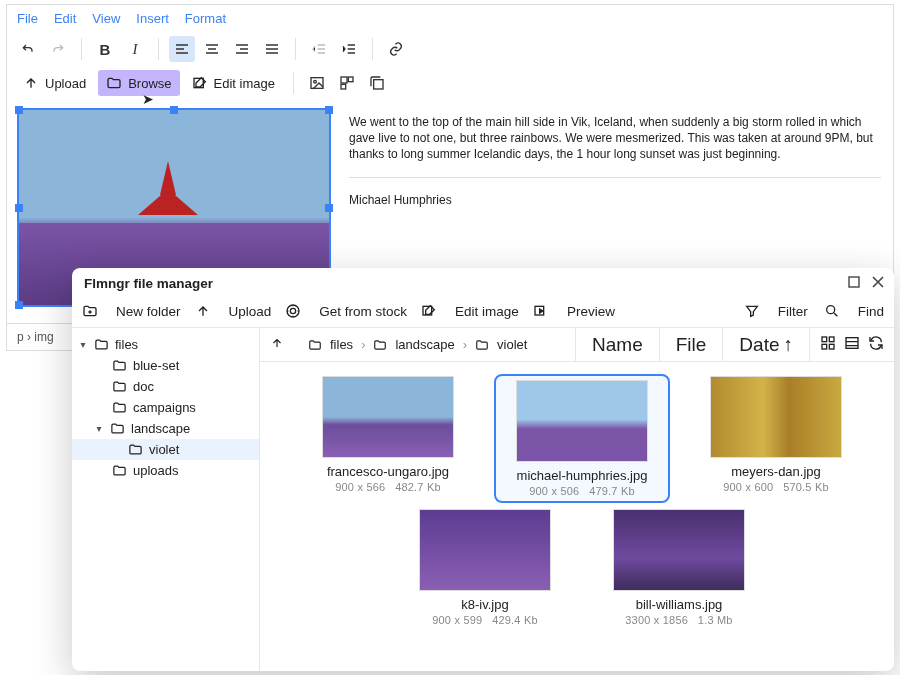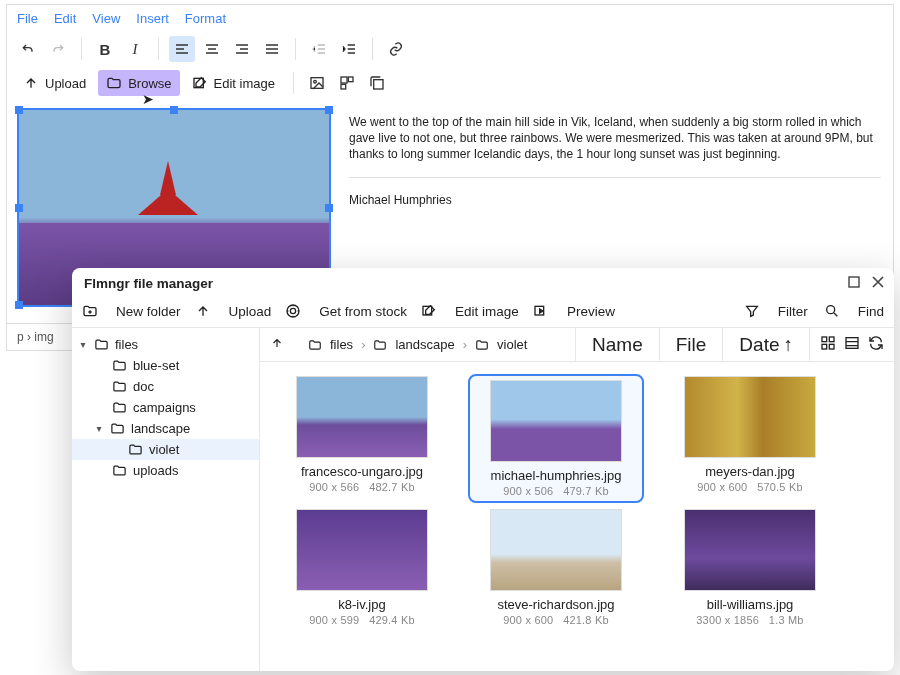--- a/index.html
+++ b/index.html
@@ -65,7 +65,7 @@
   .viewbtns svg { width:16px; height:16px; }
 
   .grid { flex:1; overflow:auto; padding:14px 6px 10px 16px; }
-  .grow { display:flex; gap:22px; margin-bottom:8px; }
+  .grow { display:flex; gap:22px; margin-bottom:8px;justify-content:center; }
   .card { width:172px; text-align:center; }
   .thumb { width:132px; height:82px; margin:0 auto 6px auto; background:#777; border:1px solid #ddd; }
   .card.sel-card { outline:2px solid #3b82f6; border-radius:6px; padding:4px; background:#f4f8ff; }

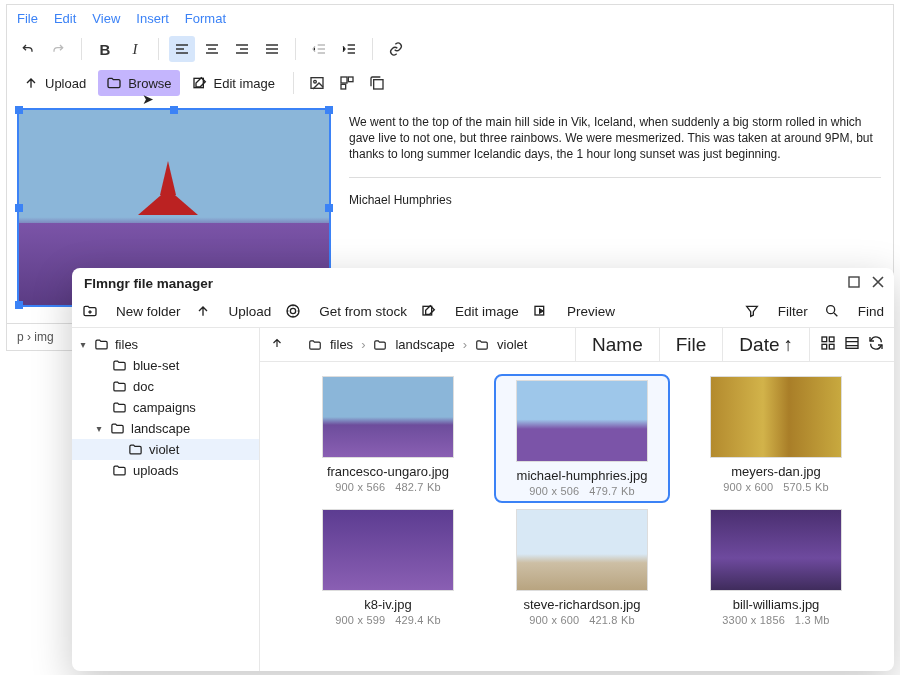--- a/index.html
+++ b/index.html
@@ -420,11 +420,6 @@
             <div class="fmeta"><span>900 x 599</span>&nbsp;&nbsp;&nbsp;<span>429.4 Kb</span></div>
           </div>
           <div class="card">
-            <div class="thumb g6"></div>
-            <div class="fname">steve-richardson.jpg</div>
-            <div class="fmeta"><span>900 x 600</span>&nbsp;&nbsp;&nbsp;<span>421.8 Kb</span></div>
-          </div>
-          <div class="card">
             <div class="thumb g7"></div>
             <div class="fname">bill-williams.jpg</div>
             <div class="fmeta"><span>3300 x 1856</span>&nbsp;&nbsp;&nbsp;<span>1.3 Mb</span></div>

